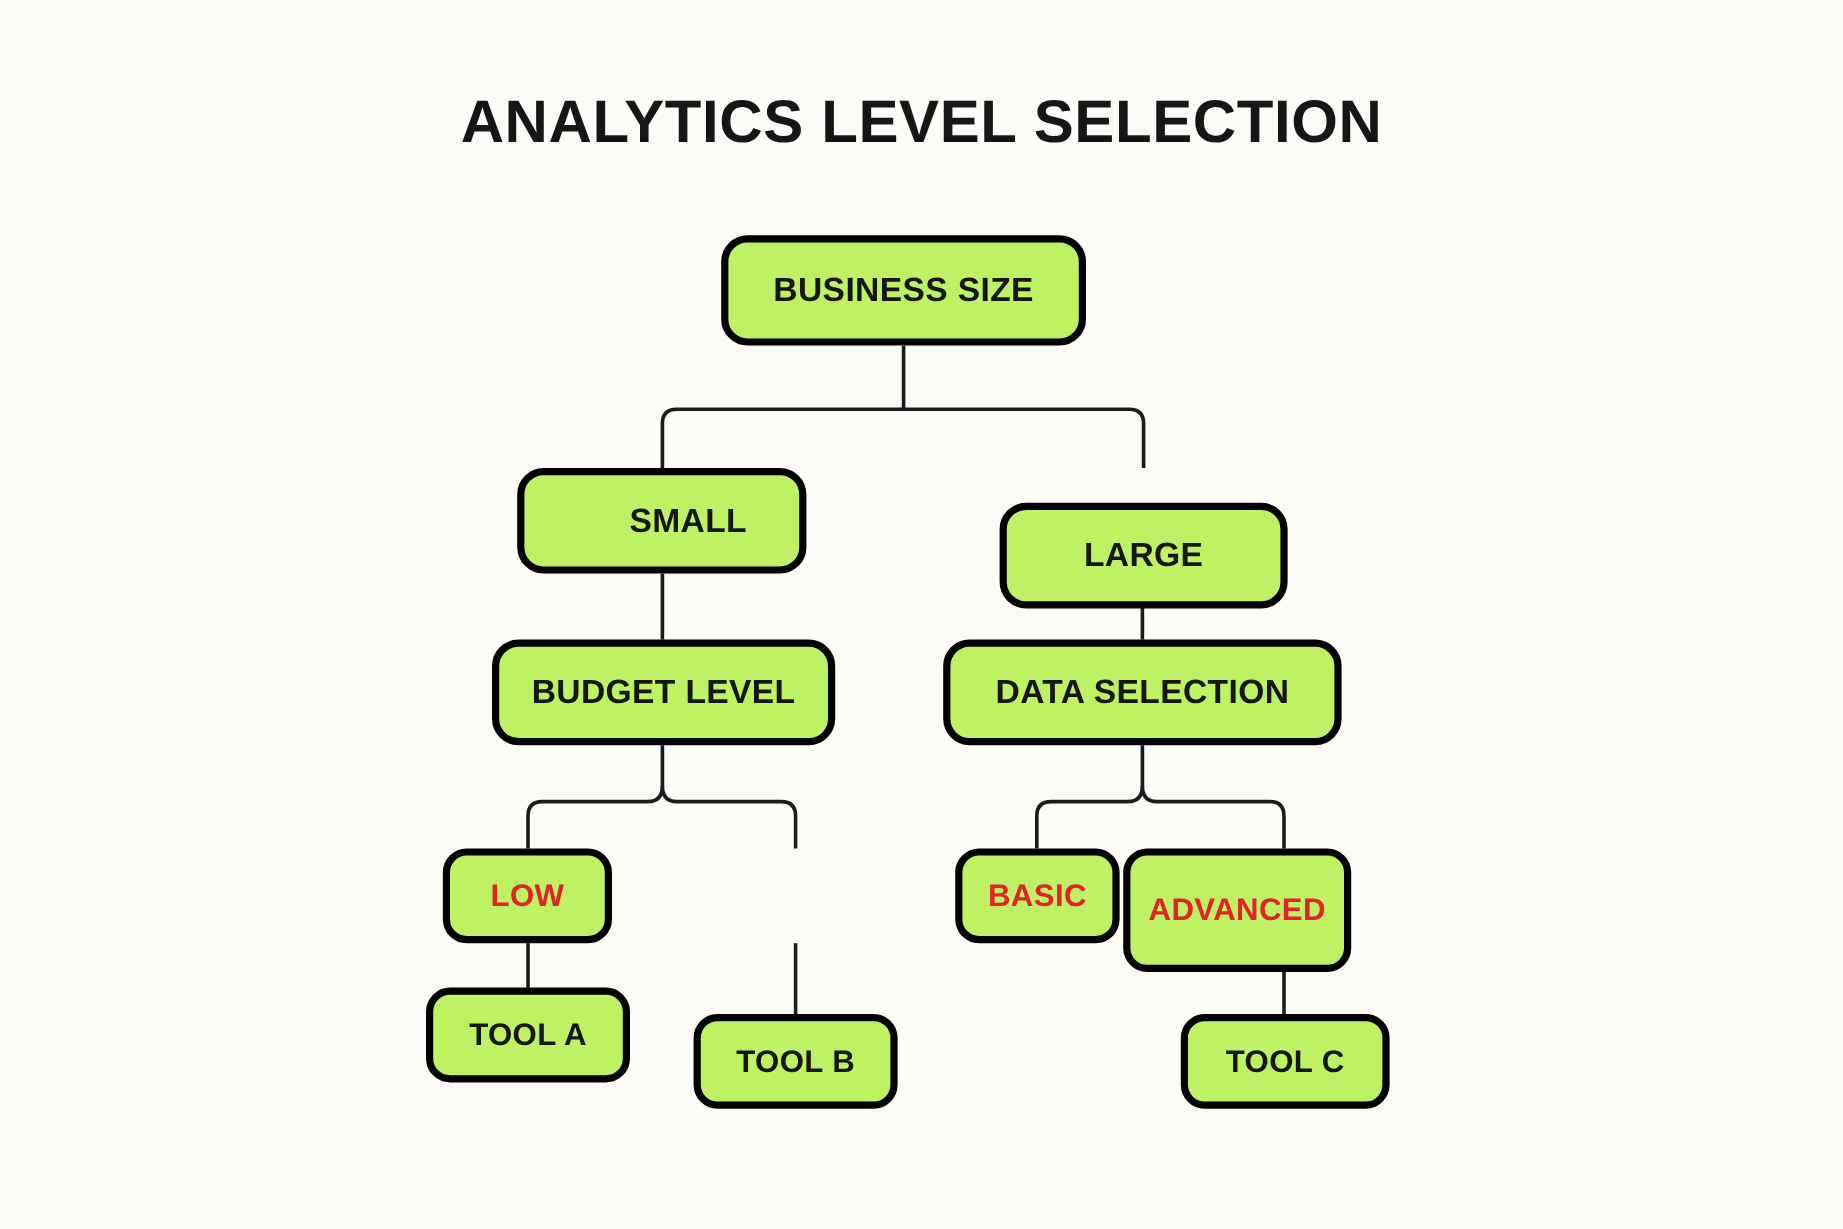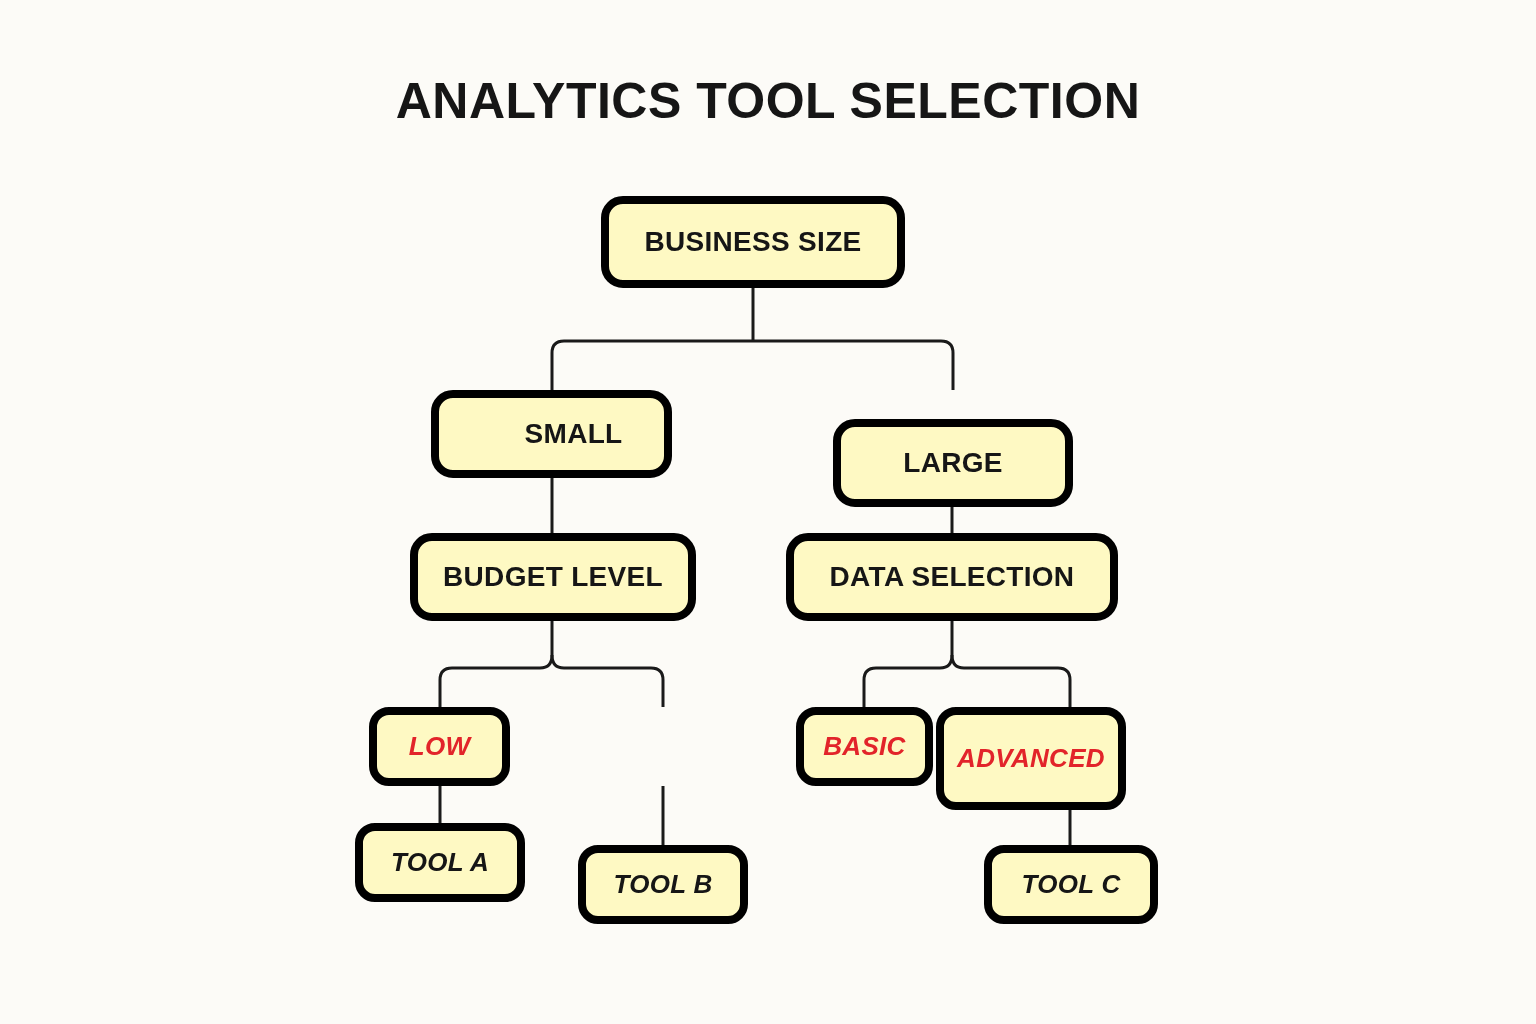--- a/index.html
+++ b/index.html
@@ -82,7 +82,7 @@
 
 <div class="canvas">
 
-  <div class="title">ANALYTICS TOOL SELECTION</div>
+  <div class="title">ANALYTICS LEVEL SELECTION</div>
 
   <svg class="connectors" viewBox="0 0 1536 1024" xmlns="http://www.w3.org/2000/svg" aria-hidden="true">
 

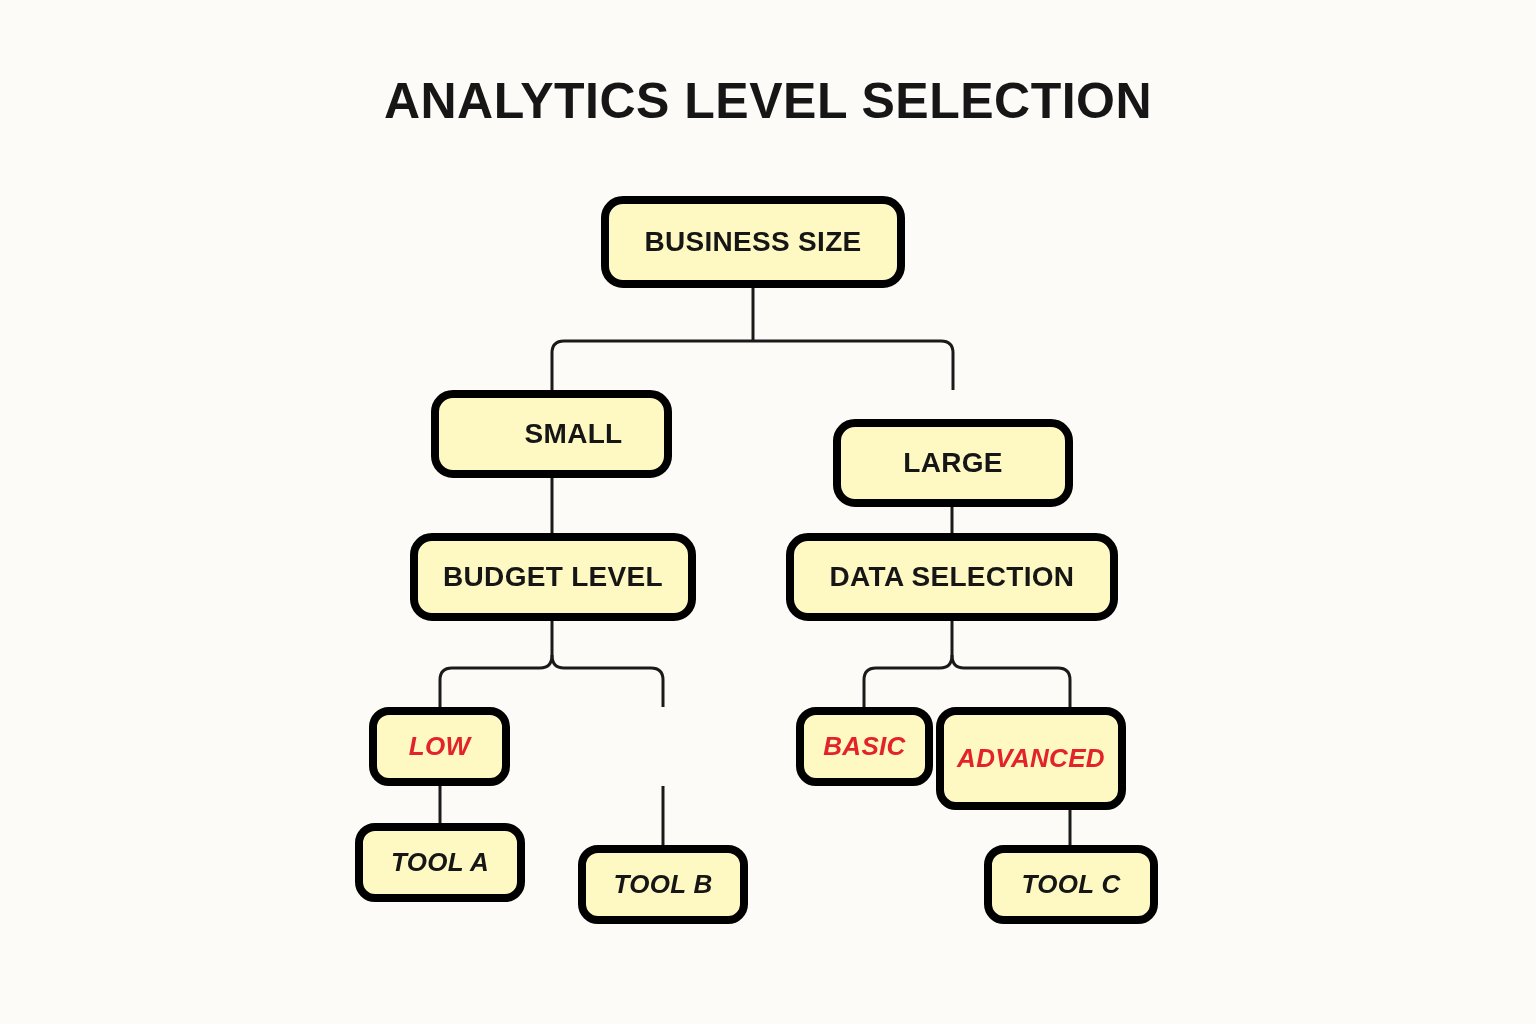--- a/index.html
+++ b/index.html
@@ -43,8 +43,8 @@
   .node {
     position: absolute;
     box-sizing: border-box;
-    background: #fef9c3;
-    border: 8px solid #000000;
+    background: #bef264;
+    border: 6px solid #000000;
     border-radius: 22px;
     display: flex;
     align-items: center;

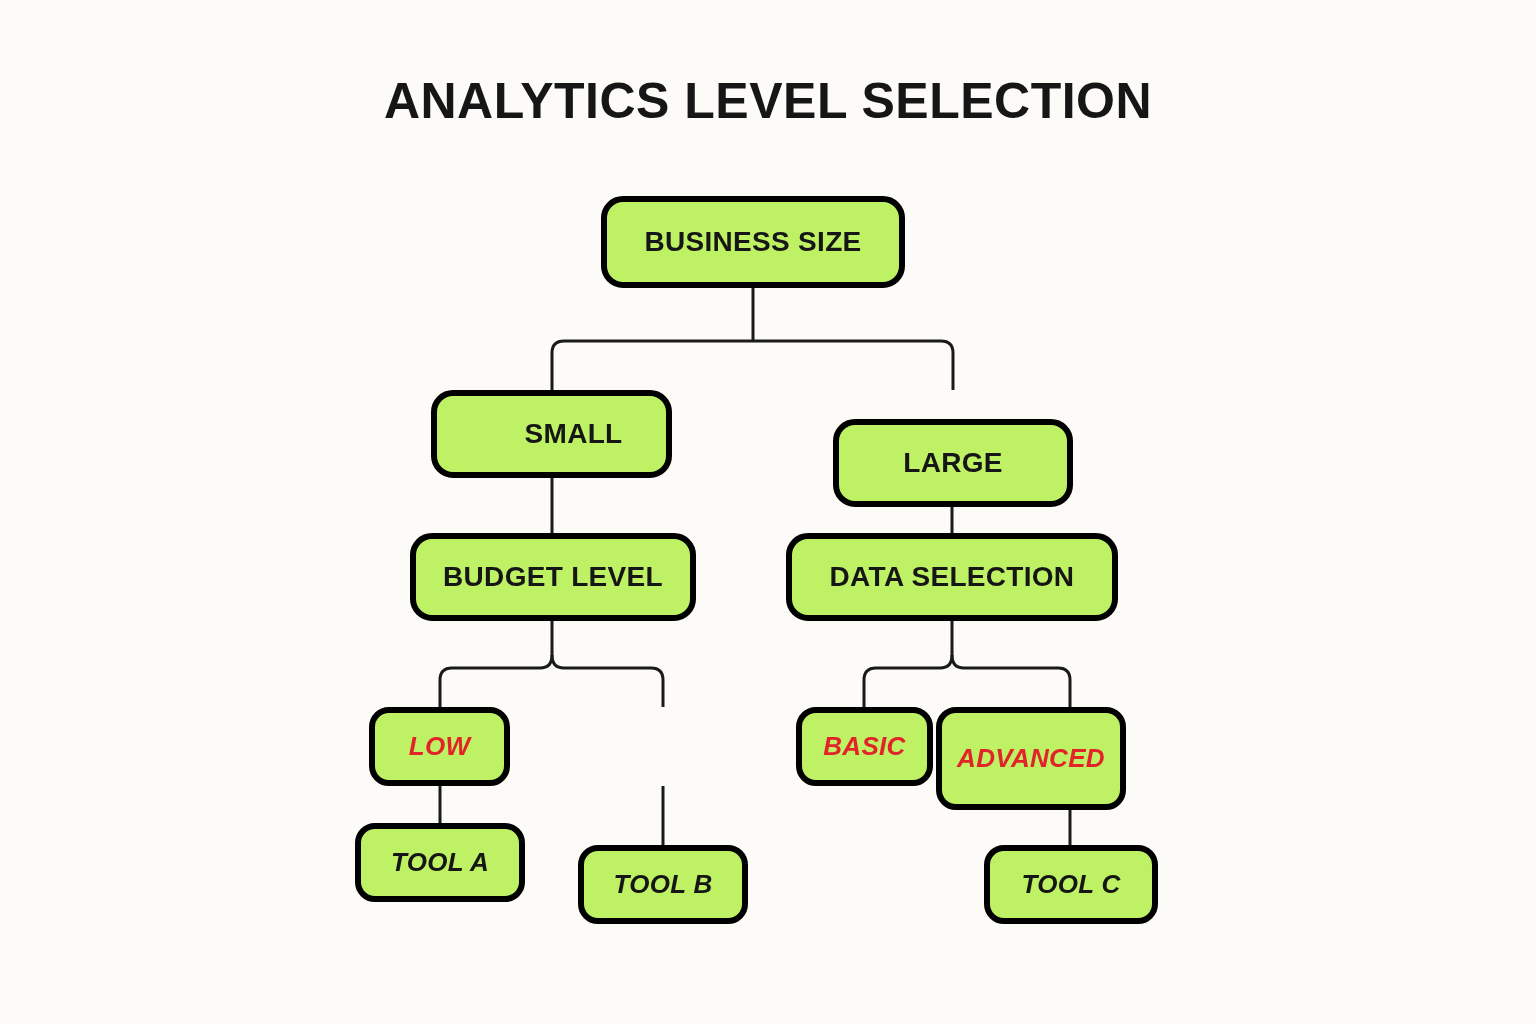--- a/index.html
+++ b/index.html
@@ -58,7 +58,6 @@
   .node.sm {
     border-radius: 20px;
     font-size: 26px;
-    font-style: italic;
   }
   .node.red {
     color: #e2242a;

